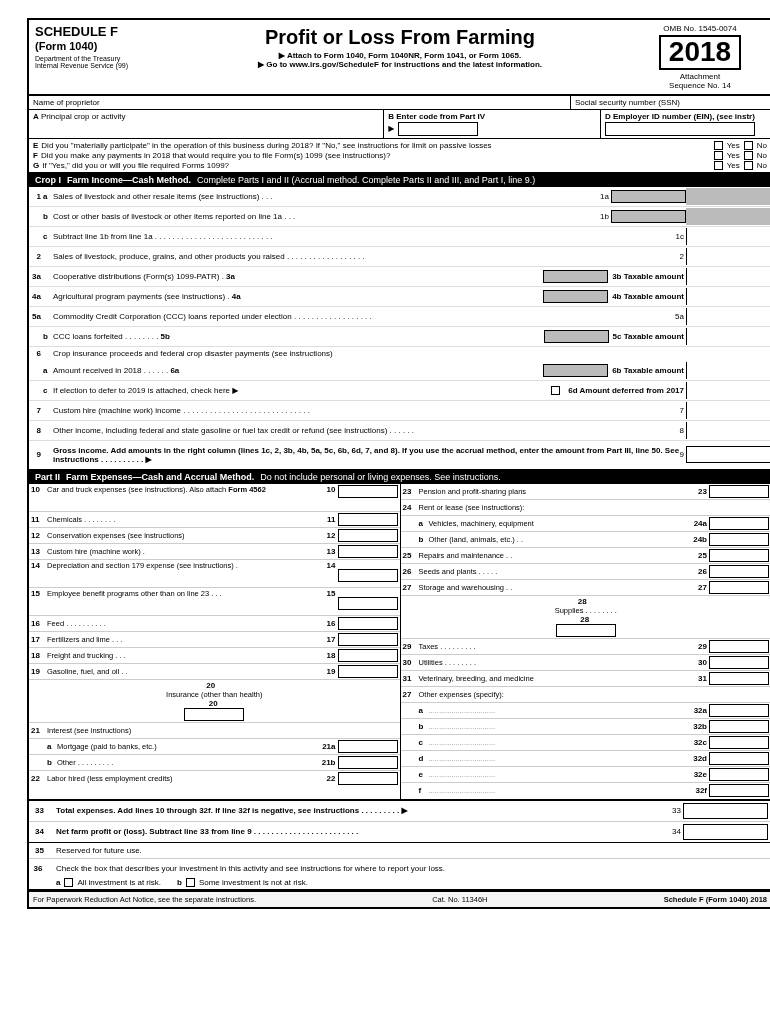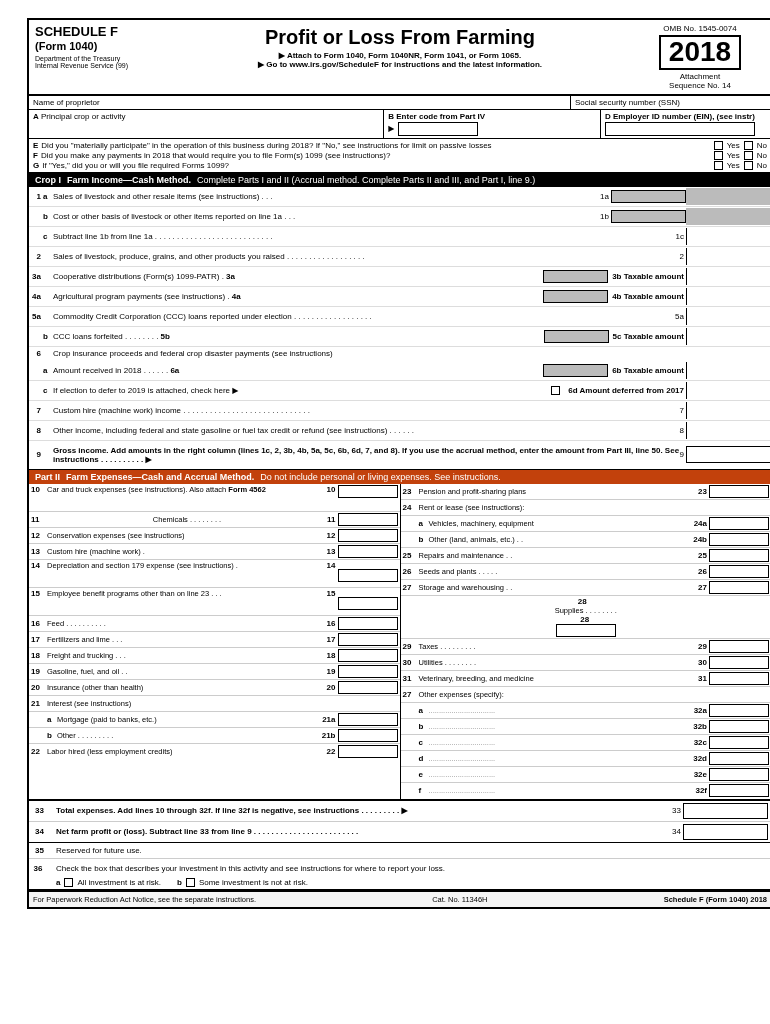--- a/index.html
+++ b/index.html
@@ -221,7 +221,7 @@
     </div>
   </div>
 
-  <div style="background:#c2410c; color:#fff; font-weight:bold; font-size:9px; padding:2px 6px; display:flex; align-items:center; gap:6px;">
+  <div style="background:#000000; color:#fff; font-weight:bold; font-size:9px; padding:2px 6px; display:flex; align-items:center; gap:6px;">
     <span>Part II</span>
     <span>Farm Expenses—Cash and Accrual Method.</span>
     <span style="font-weight:normal;">Do not include personal or living expenses. See instructions.</span>

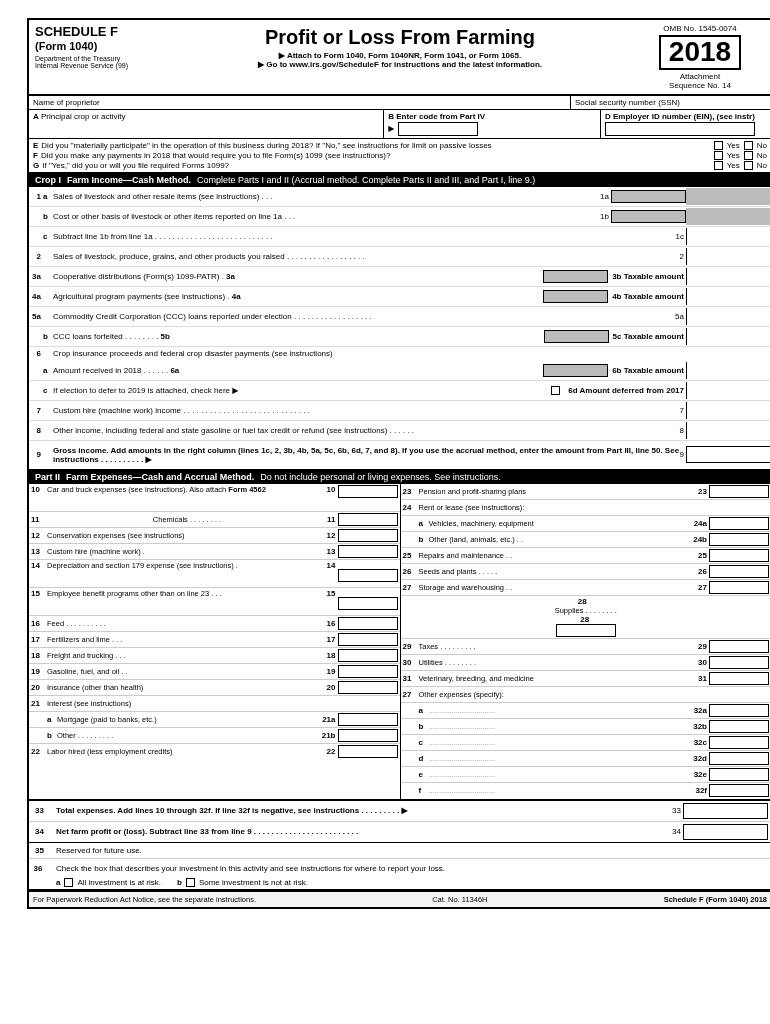--- a/index.html
+++ b/index.html
@@ -240,7 +240,7 @@
 
       <div style="display:flex; align-items:center; min-height:16px; border-bottom:1px solid #ccc; padding:1px 2px;">
         <span style="font-weight:bold; min-width:16px; font-size:8px;">11</span>
-        <span style="flex:1; font-size:7.5px;text-align:center;">Chemicals . . . . . . . .</span>
+        <span style="flex:1; font-size:7.5px;">Chemicals . . . . . . . .</span>
         <span style="font-size:8px; font-weight:bold; margin-right:2px;">11</span>
         <div style="border:1px solid #000; width:60px; height:13px;"></div>
       </div>

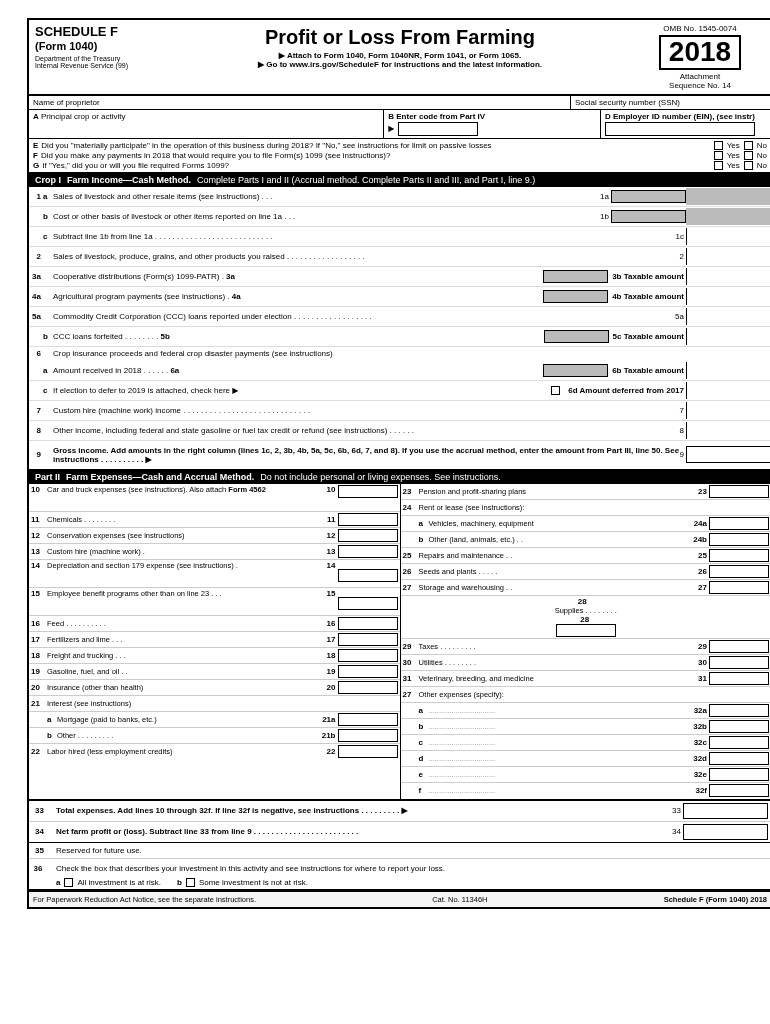--- a/index.html
+++ b/index.html
@@ -301,7 +301,7 @@
         <div style="border:1px solid #000; width:60px; height:13px;"></div>
       </div>
 
-      <div style="display:flex; align-items:center; min-height:16px; border-bottom:1px solid #ccc; padding:1px 2px;">
+      <div style="display:flex; align-items:center; min-height:16px; border-bottom:1px solid #ccc; padding:1px 2px;flex-direction:column;">
         <span style="font-weight:bold; min-width:16px; font-size:8px;">20</span>
         <span style="flex:1; font-size:7.5px;">Insurance (other than health)</span>
         <span style="font-size:8px; font-weight:bold; margin-right:2px;">20</span>

